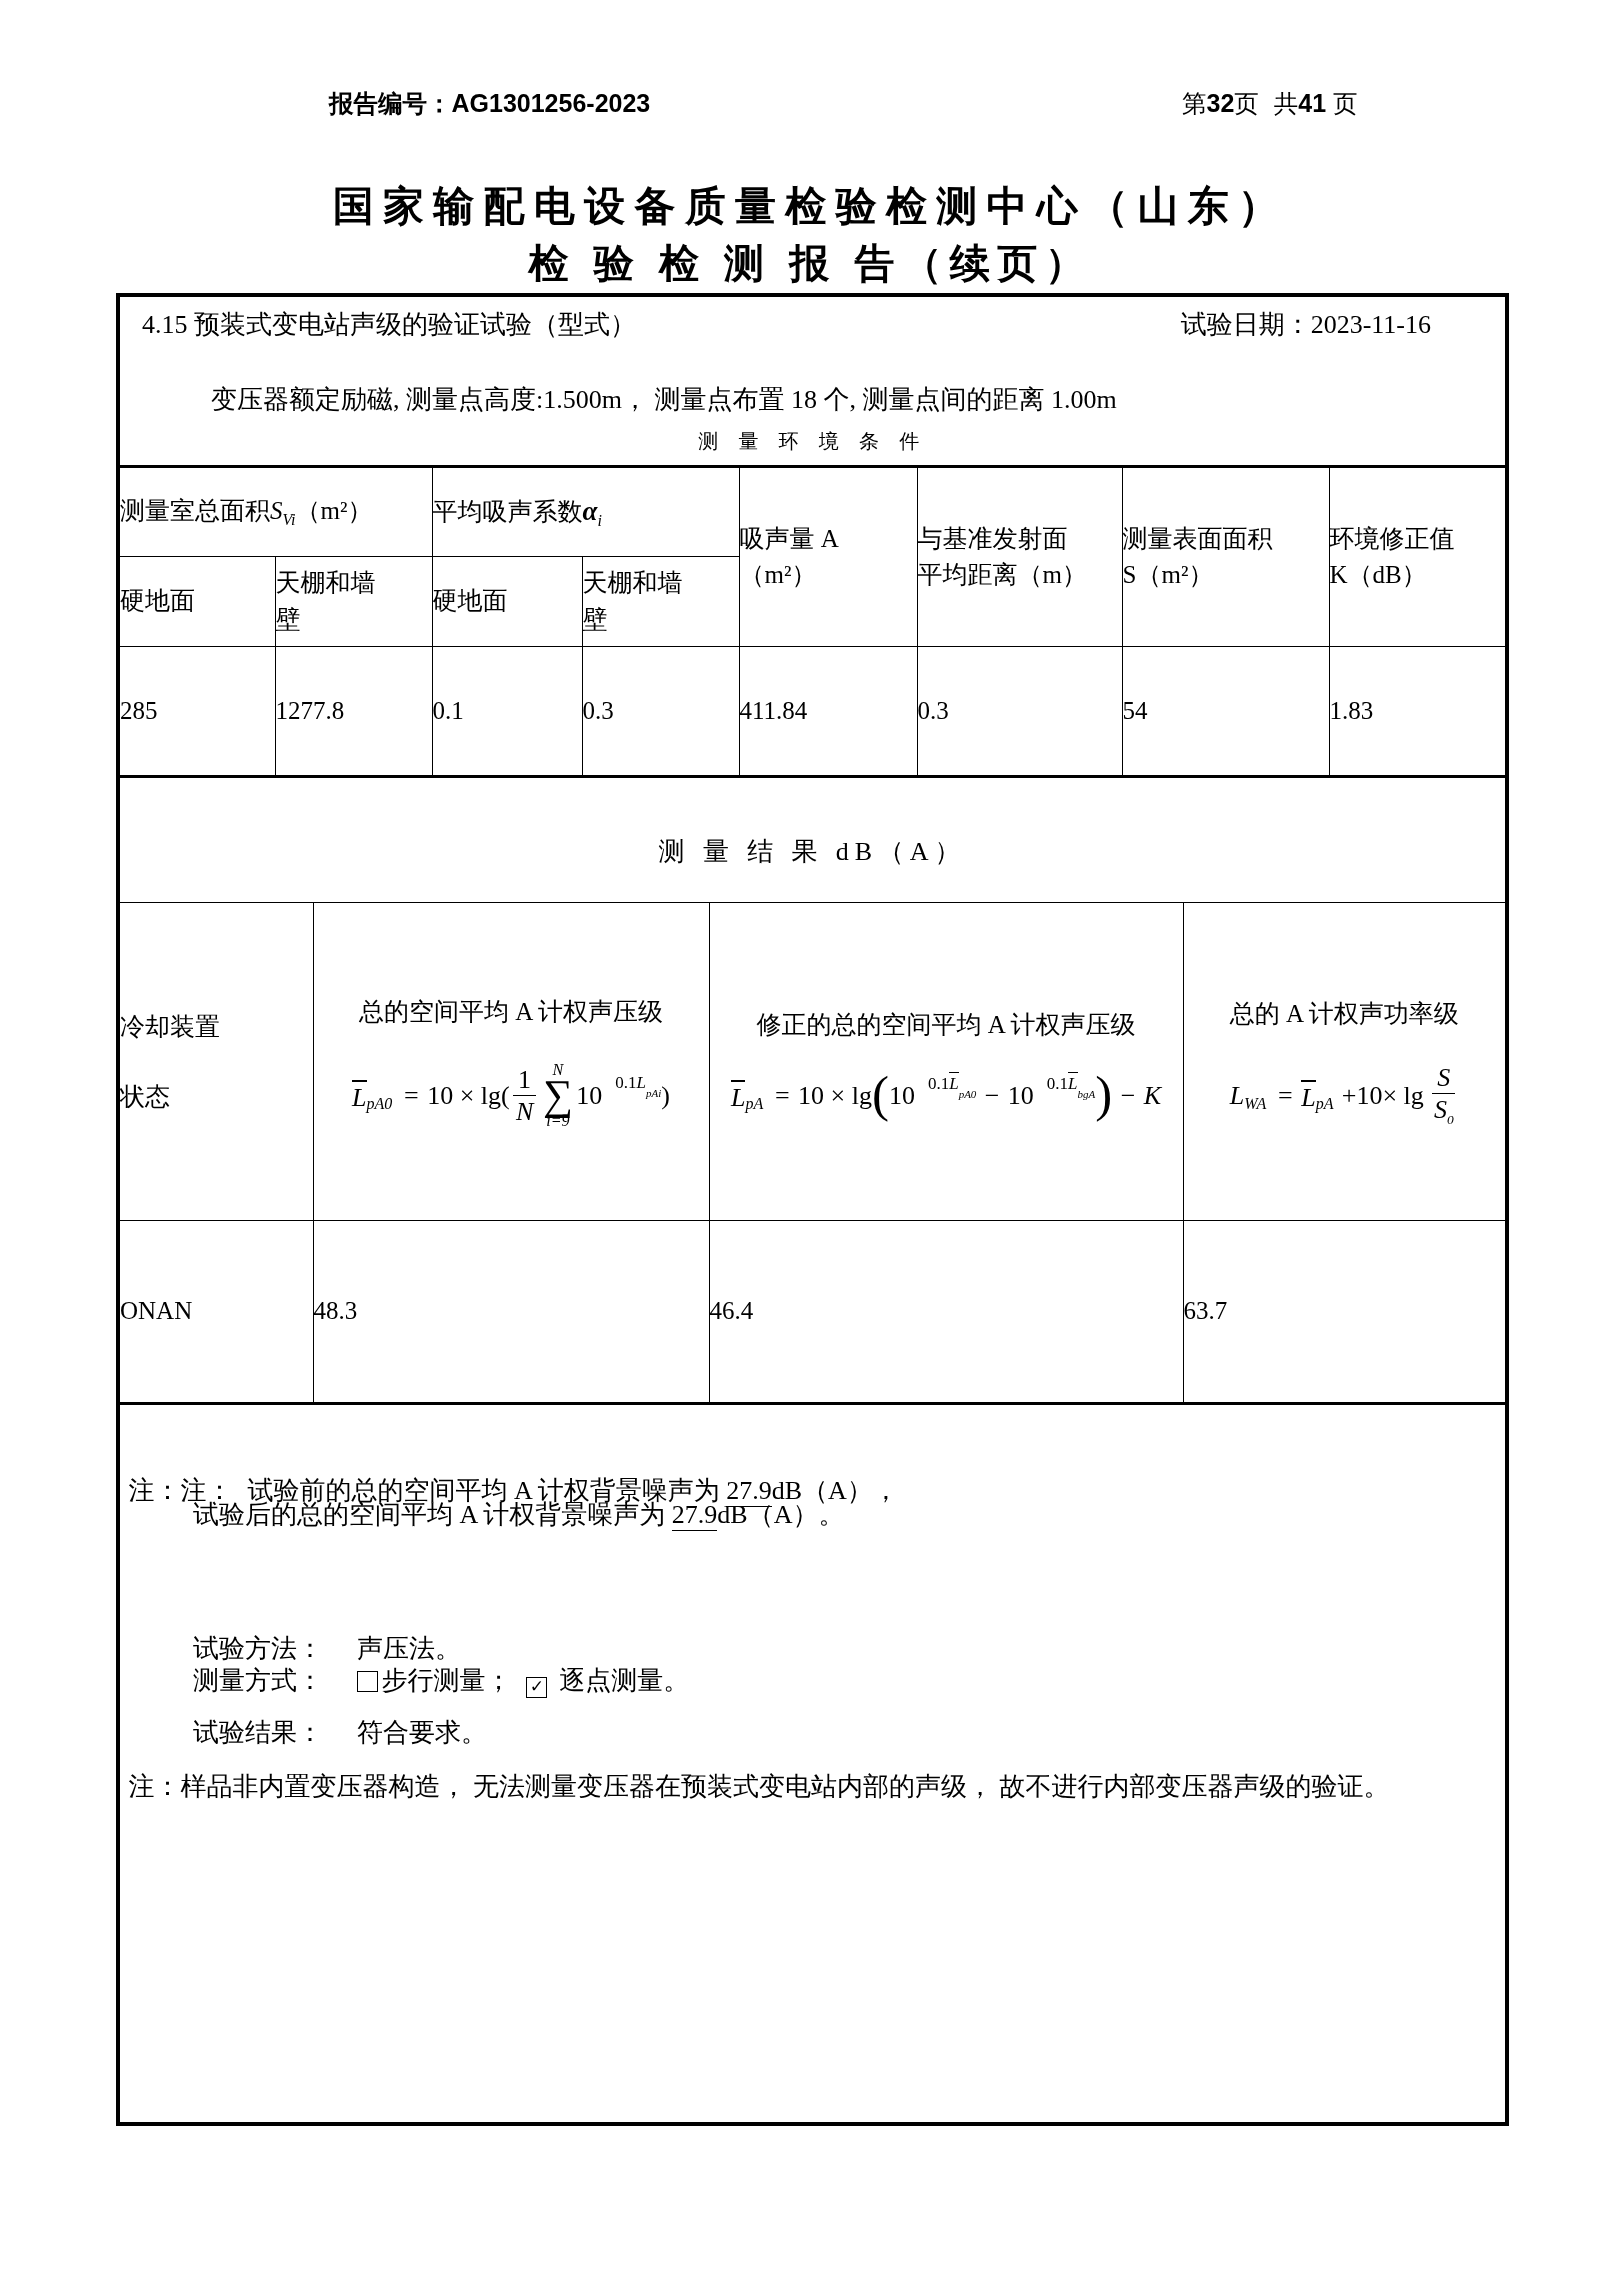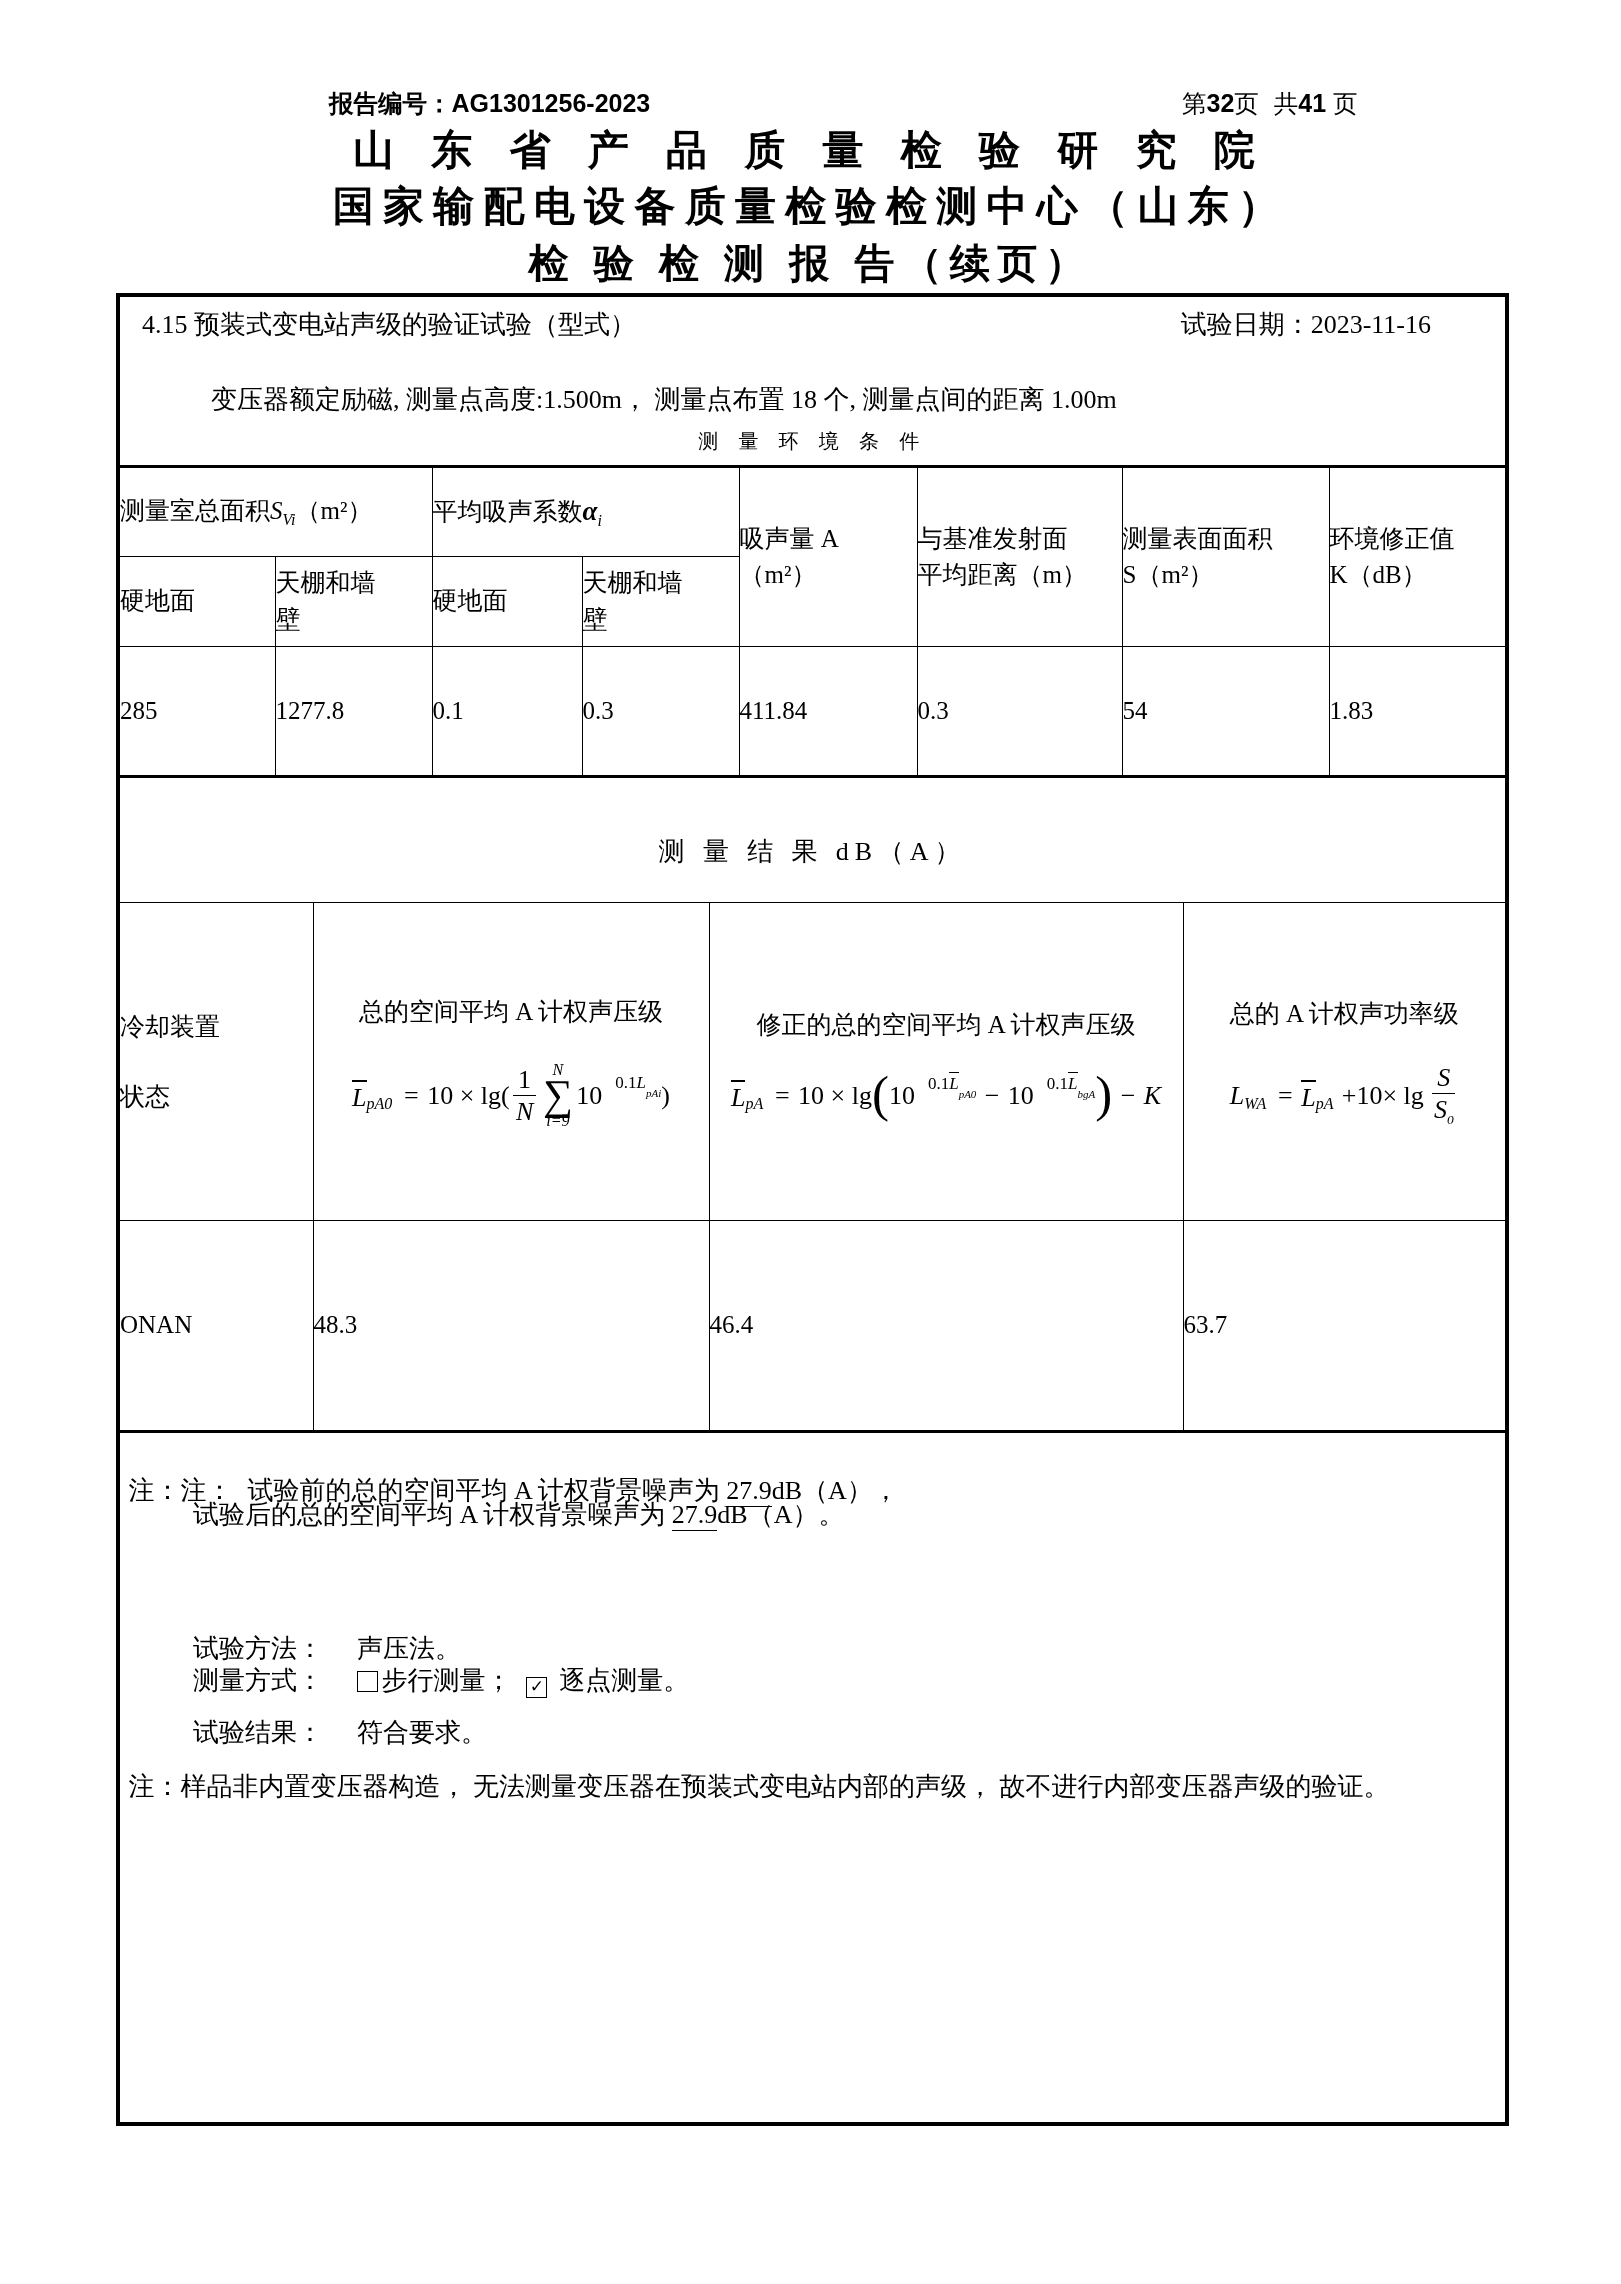--- a/index.html
+++ b/index.html
@@ -87,7 +87,6 @@
 
   <div class="abs hdr-right"><span>第</span><span class="hdr-num">32</span><span>页</span><span class="gap-s"></span><span>共</span><span class="hdr-num">41</span><span class="gap-s" style="width:6.8px"></span><span>页</span></div>
 
-  <div class="abs ctr title1">山 东 省 产 品 质 量 检 验 研 究 院</div>
   <div class="abs ctr title2">国家输配电设备质量检验检测中心（山东）</div>
   <div class="abs ctr title3">检 验 检 测 报 告（续页）</div>
 

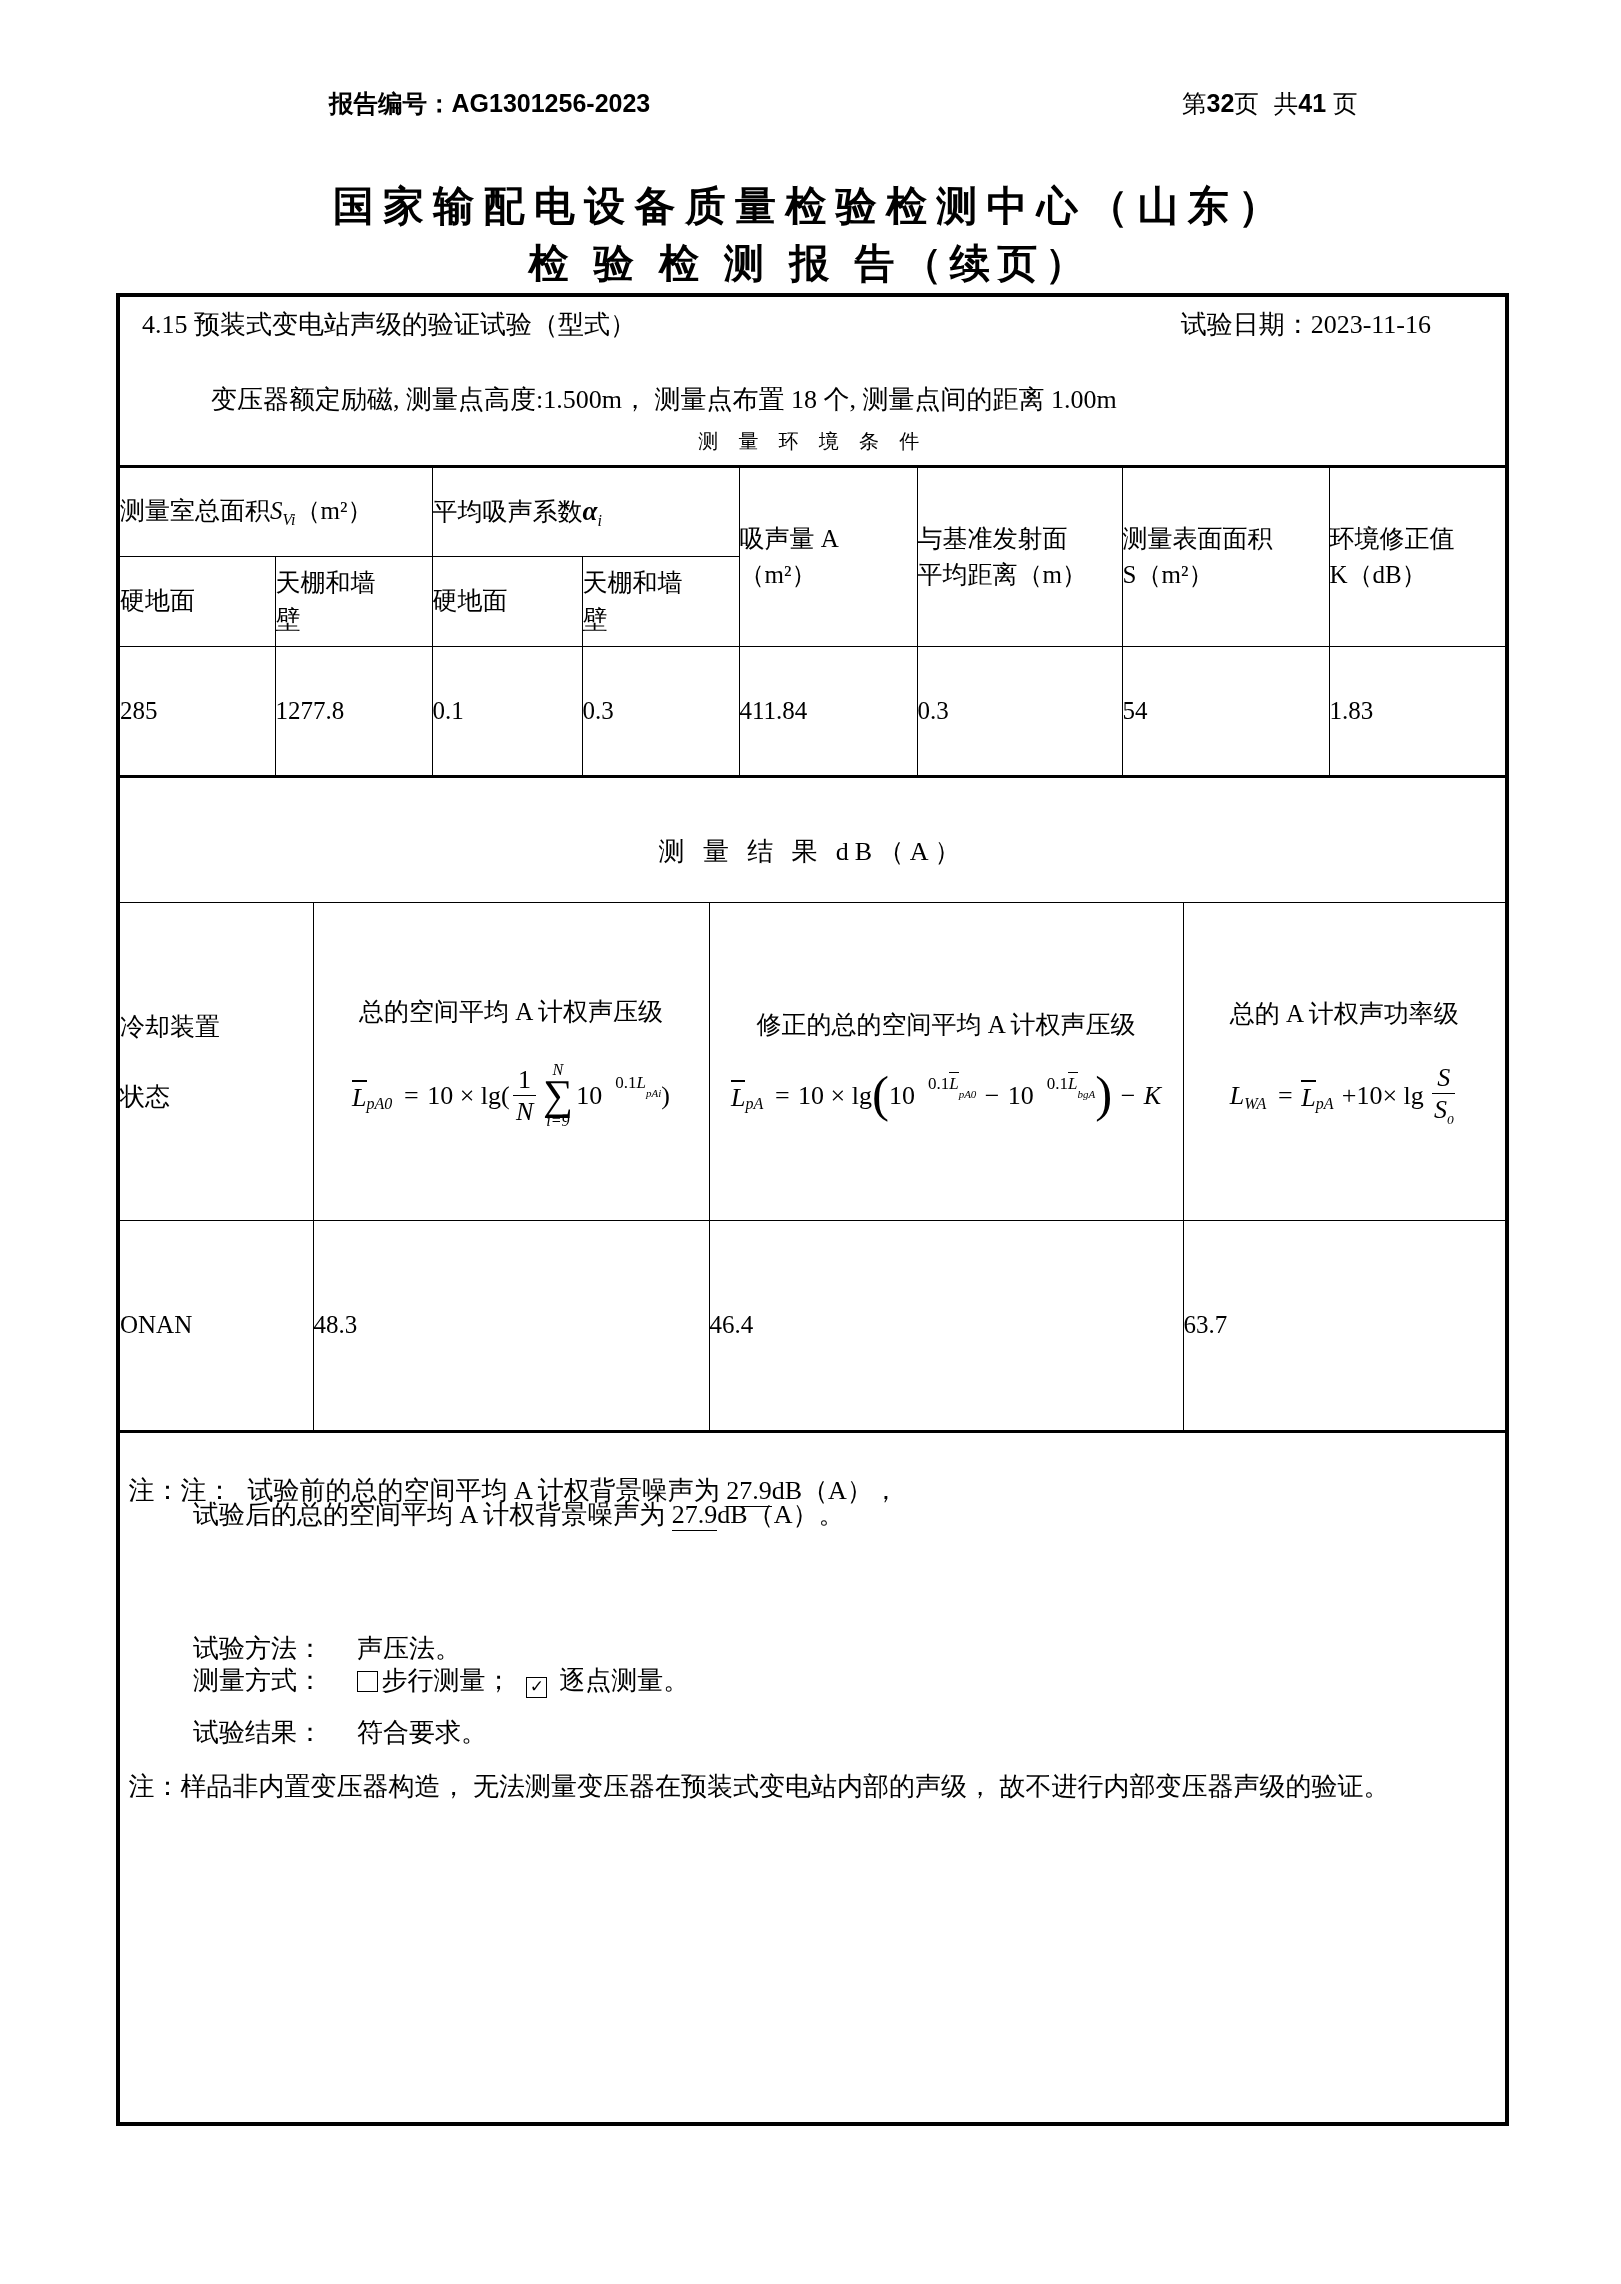--- a/index.html
+++ b/index.html
@@ -218,7 +218,7 @@
           </div>
         </td>
       </tr>
-      <tr style="height:211px">
+      <tr style="height:183px">
         <td>ONAN</td>
         <td>48.3</td>
         <td>46.4</td>

